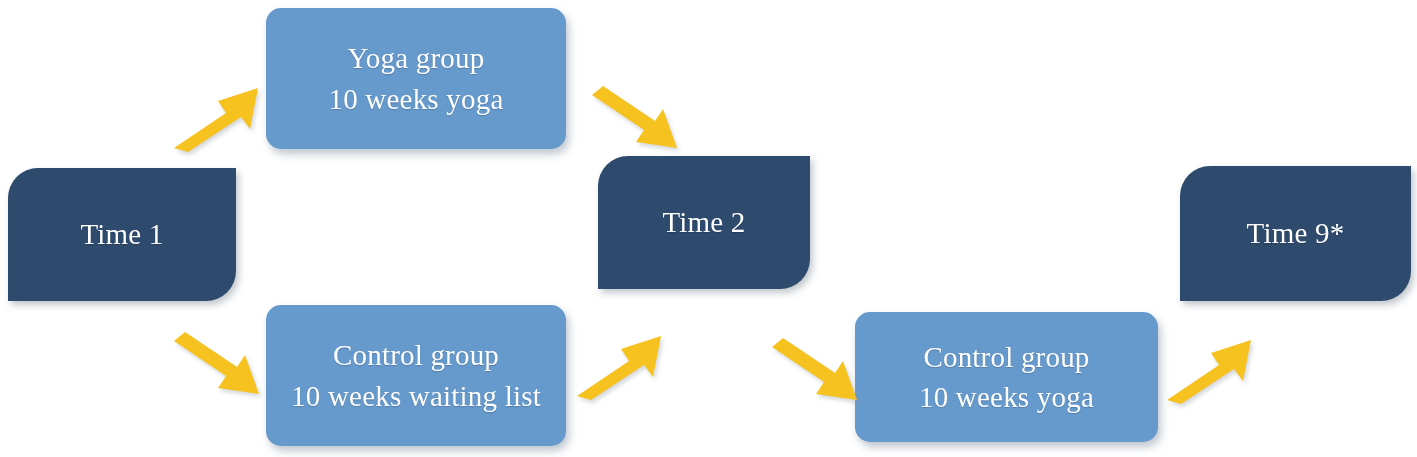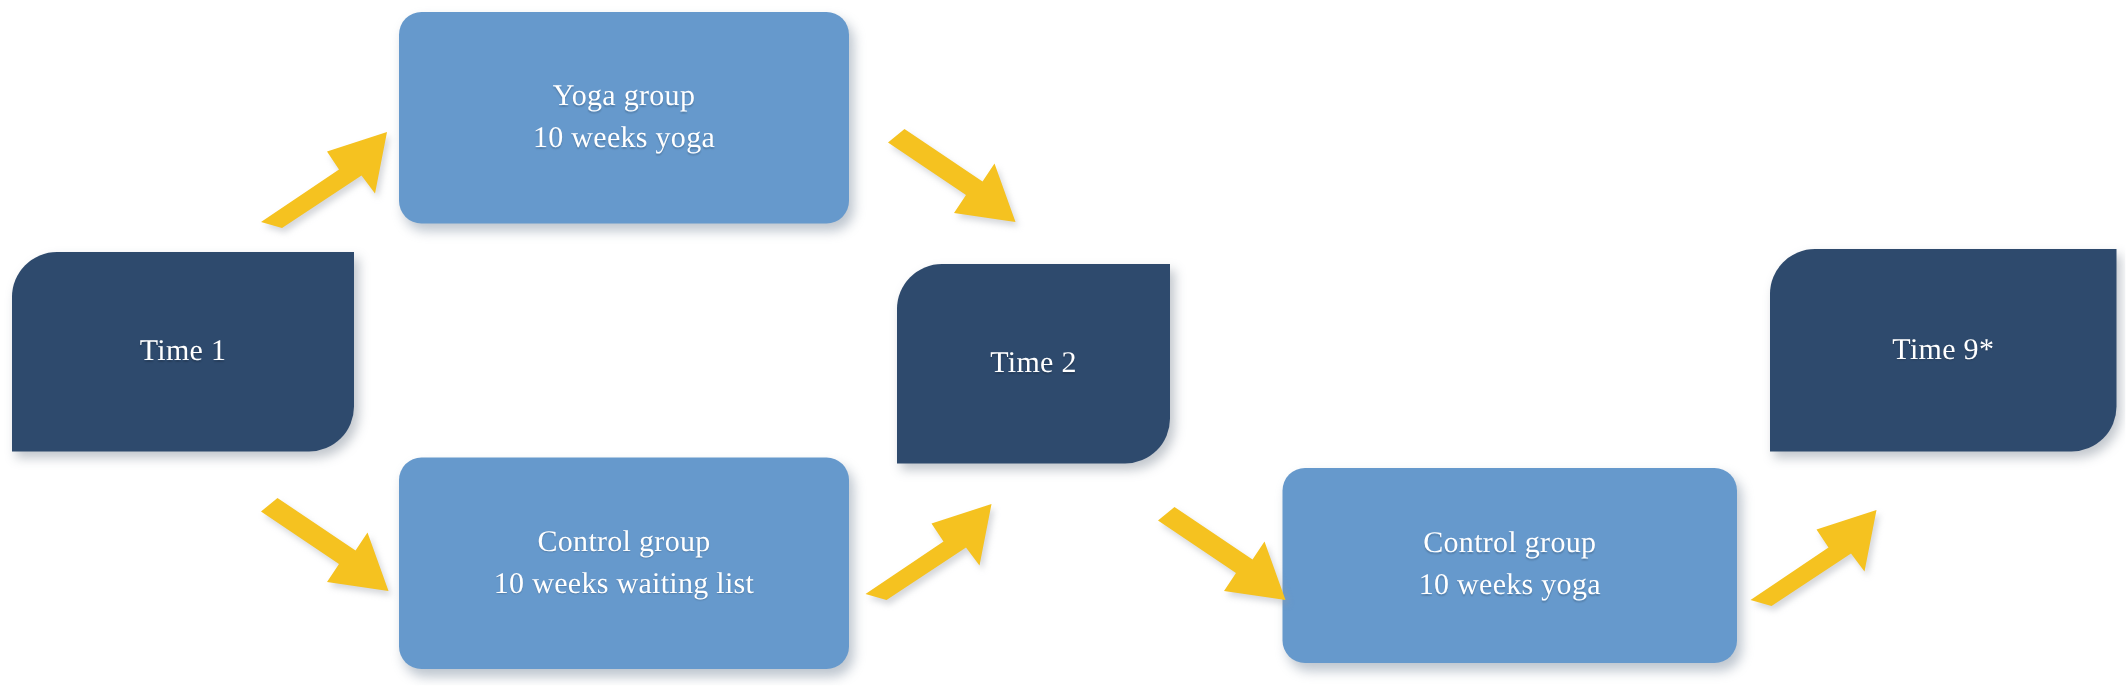--- a/index.html
+++ b/index.html
@@ -22,7 +22,7 @@
     justify-content: center;
     text-align: center;
     color: #ffffff;
-    font-size: 20px;
+    font-size: 29px;
     line-height: 1.38;
     letter-spacing: 0.2px;
     box-sizing: border-box;

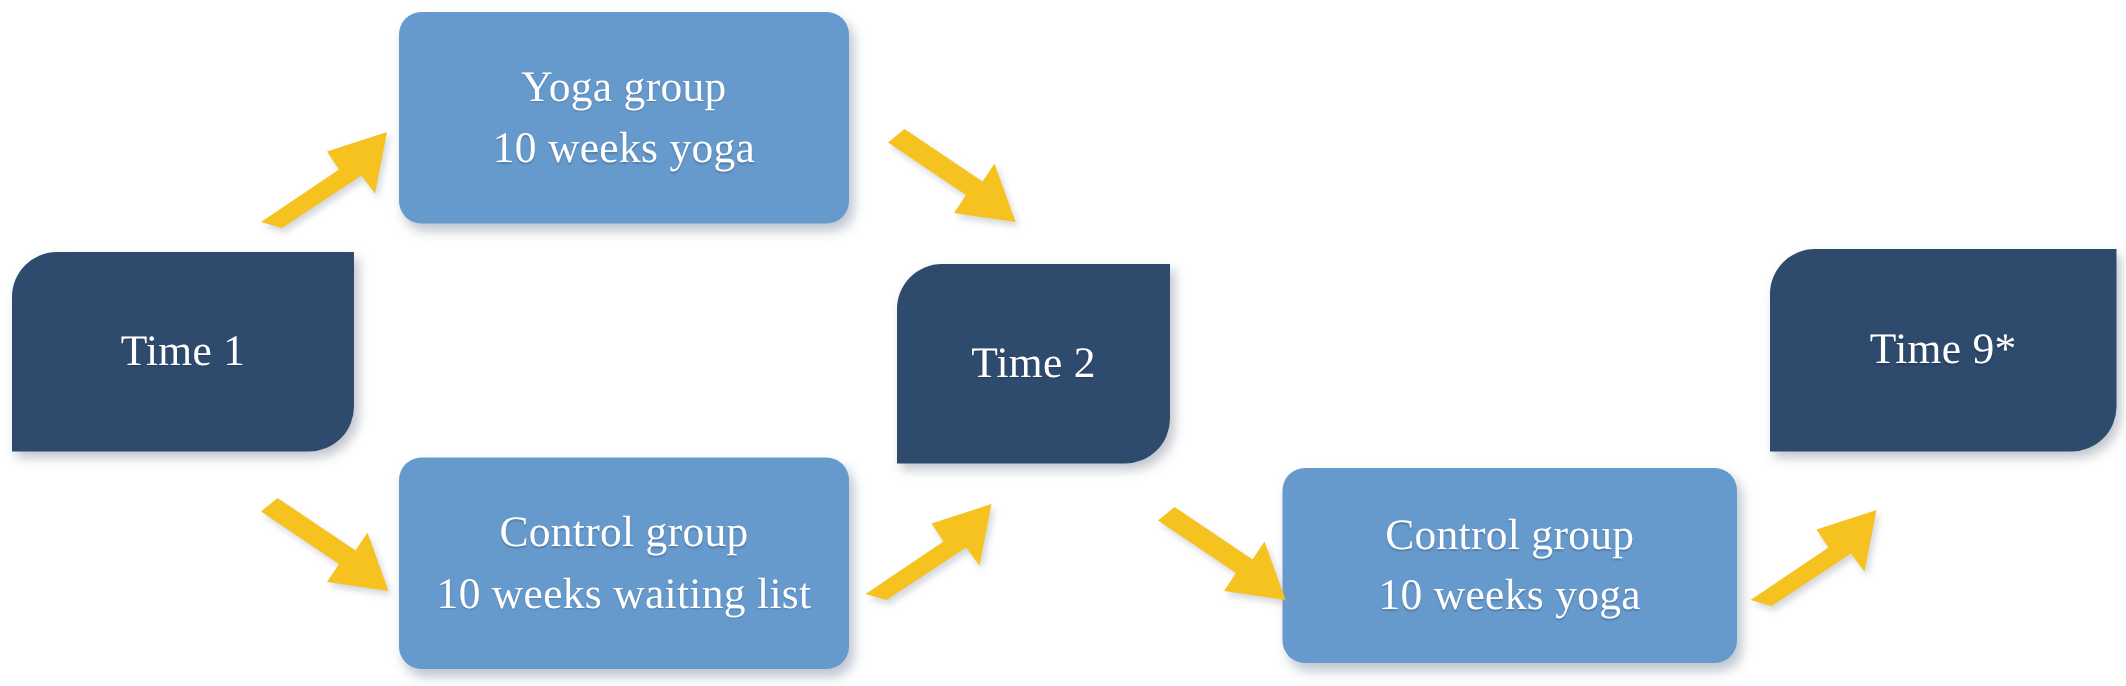--- a/index.html
+++ b/index.html
@@ -71,7 +71,7 @@
 10 weeks waiting list</span>
   </div>
 
-  <div class="node dark" style="left:598px; top:176px; width:182px; height:133px;">
+  <div class="node dark" style="left:598px; top:156px; width:212px; height:133px;">
     <span class="lines">Time 2</span>
   </div>
 

